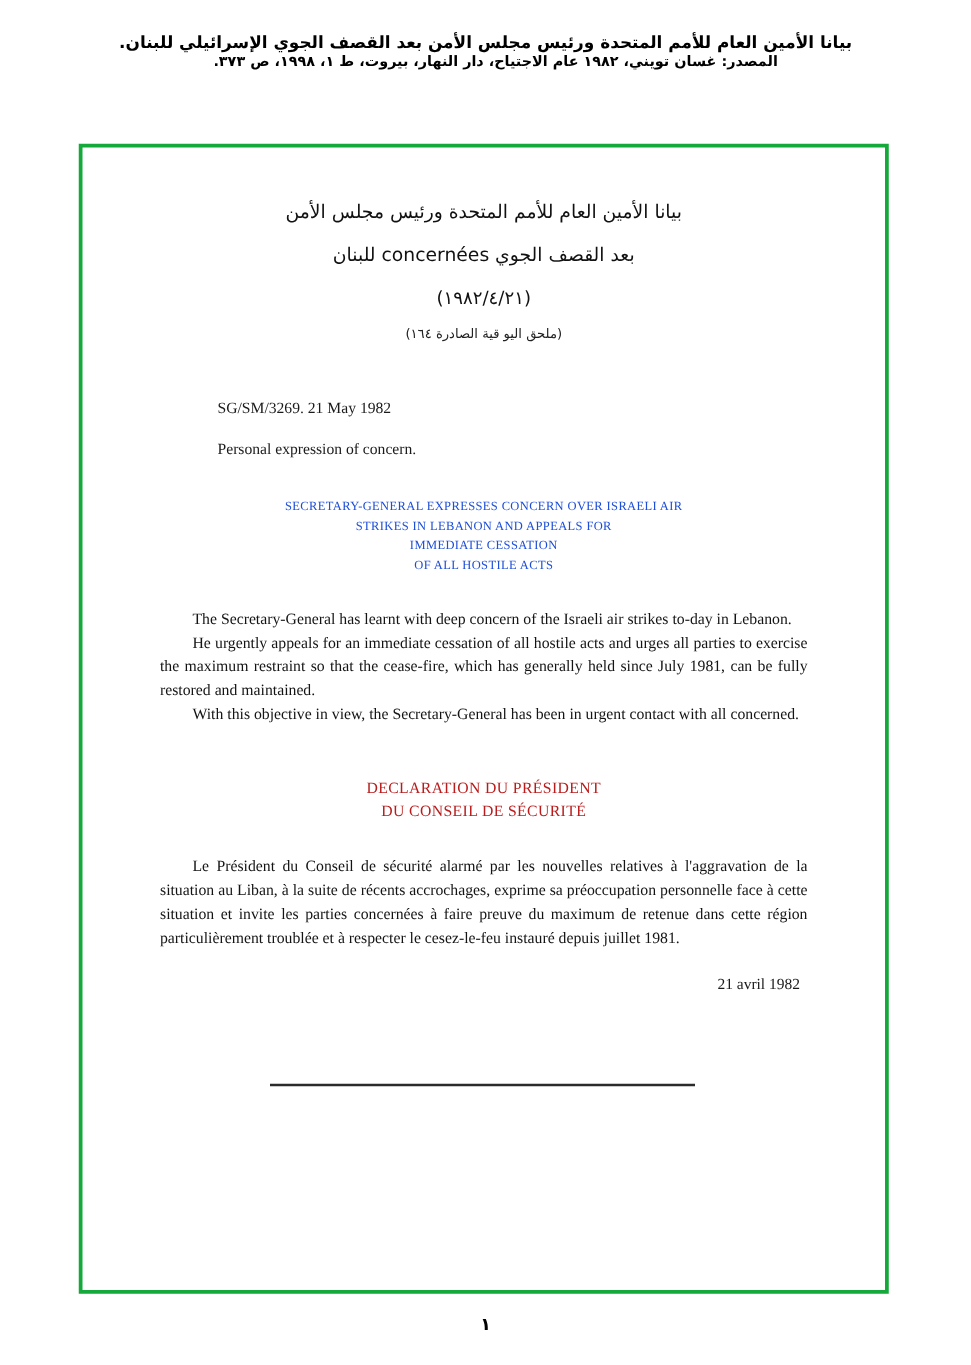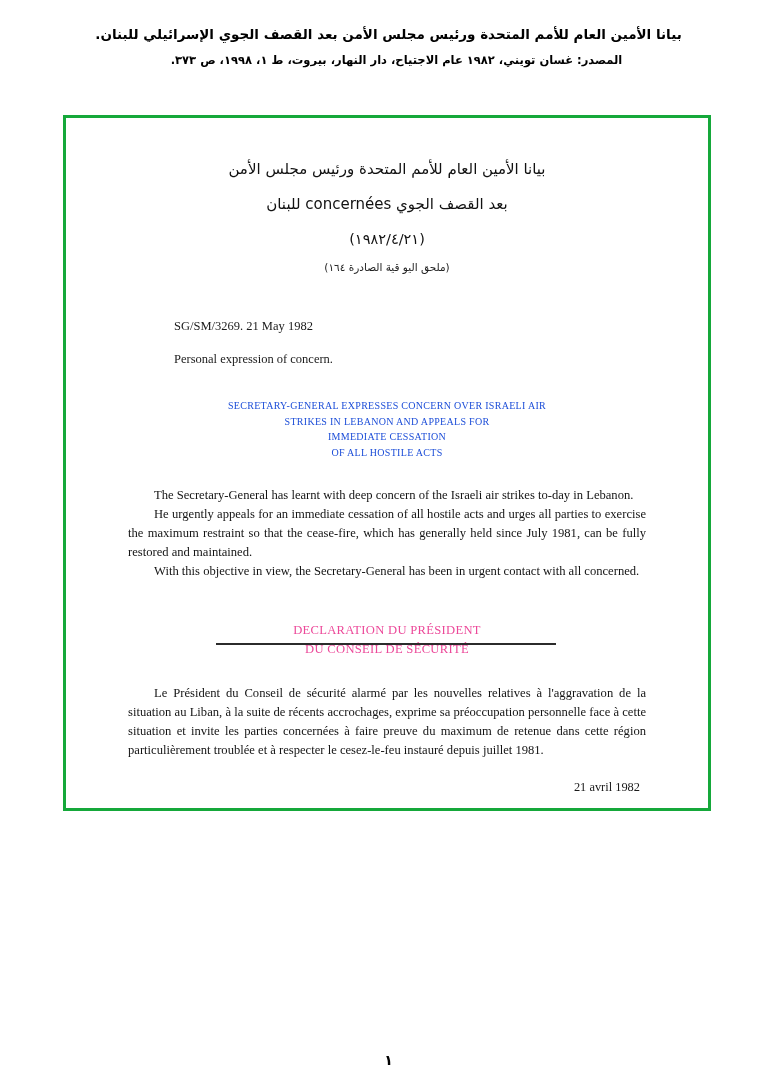--- a/index.html
+++ b/index.html
@@ -38,7 +38,6 @@
     font-family: "DejaVu Sans", sans-serif;
     font-weight: bold;
     font-size: 11.5px;
-    margin-top: 11px;
     color: #000;
     padding-left: 16px;
   }

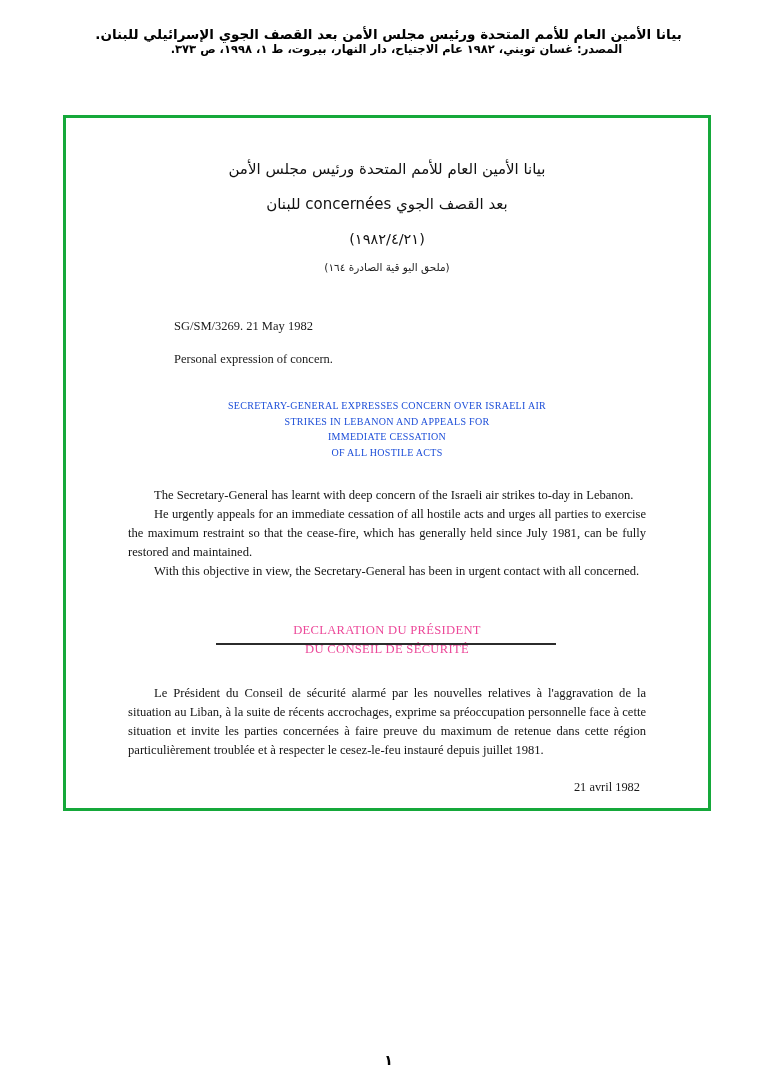--- a/index.html
+++ b/index.html
@@ -48,7 +48,7 @@
     left: 63px;
     top: 115px;
     width: 648px;
-    height: 696px;
+    height: 920px;
     border: 3px solid #15a83a;
     background: #ffffff;
     box-sizing: border-box;

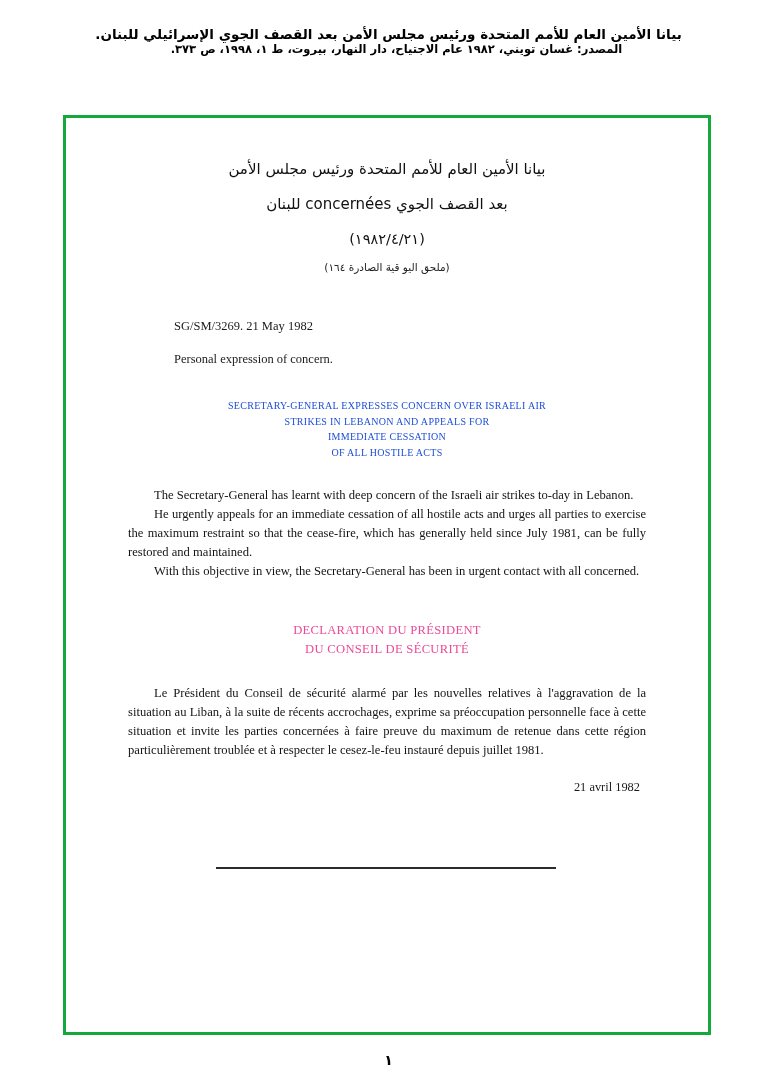--- a/index.html
+++ b/index.html
@@ -126,7 +126,7 @@
     font-size: 12.6px;
     line-height: 1.5;
     letter-spacing: 0.3px;
-    color: #ec4899;
+    color: #b91c1c;
   }
 
   

